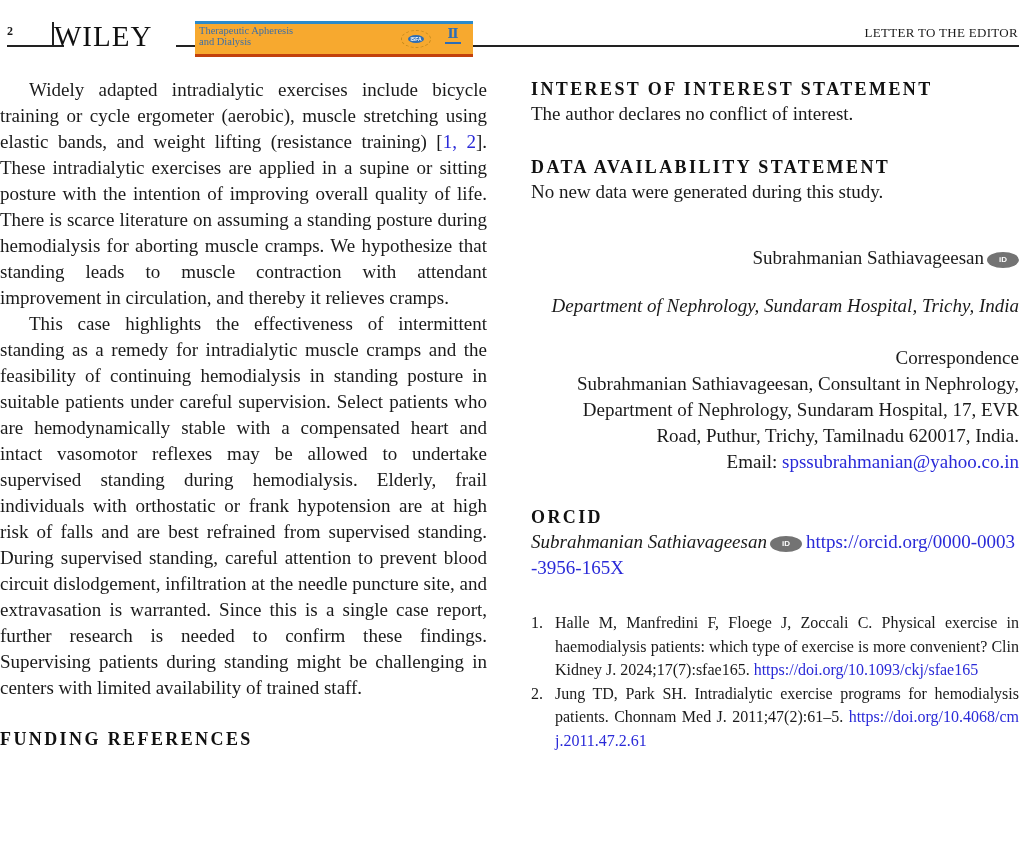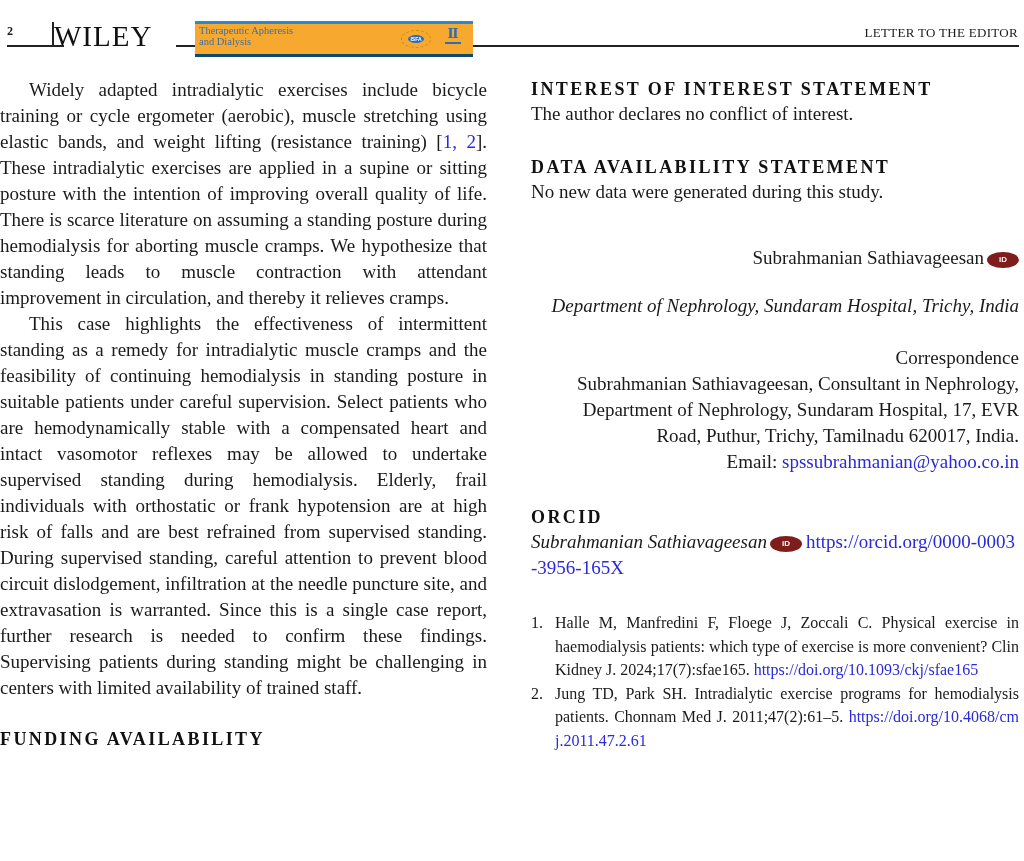--- a/index.html
+++ b/index.html
@@ -19,7 +19,7 @@
   .hdr-line-b { position: absolute; left: 176px; top: 45px; width: 20px; height: 2px; background: #222; }
   .banner {
     position: absolute; left: 195px; top: 21px; width: 278px; height: 36px;
-    background: #f7a92f; border-top: 3px solid #2a8acb; border-bottom: 3px solid #0c4a6e; box-sizing: border-box; padding-left: 43px;
+    background: #f7a92f; border-top: 3px solid #2a8acb; border-bottom: 3px solid #c2410c; box-sizing: border-box; padding-left: 43px;
   }
   .banner-title { position: absolute; left: 4px; top: 1px; font-size: 10.5px; line-height: 11px; color: #3b6fa8; width: 160px; }
   .isfa-logo {

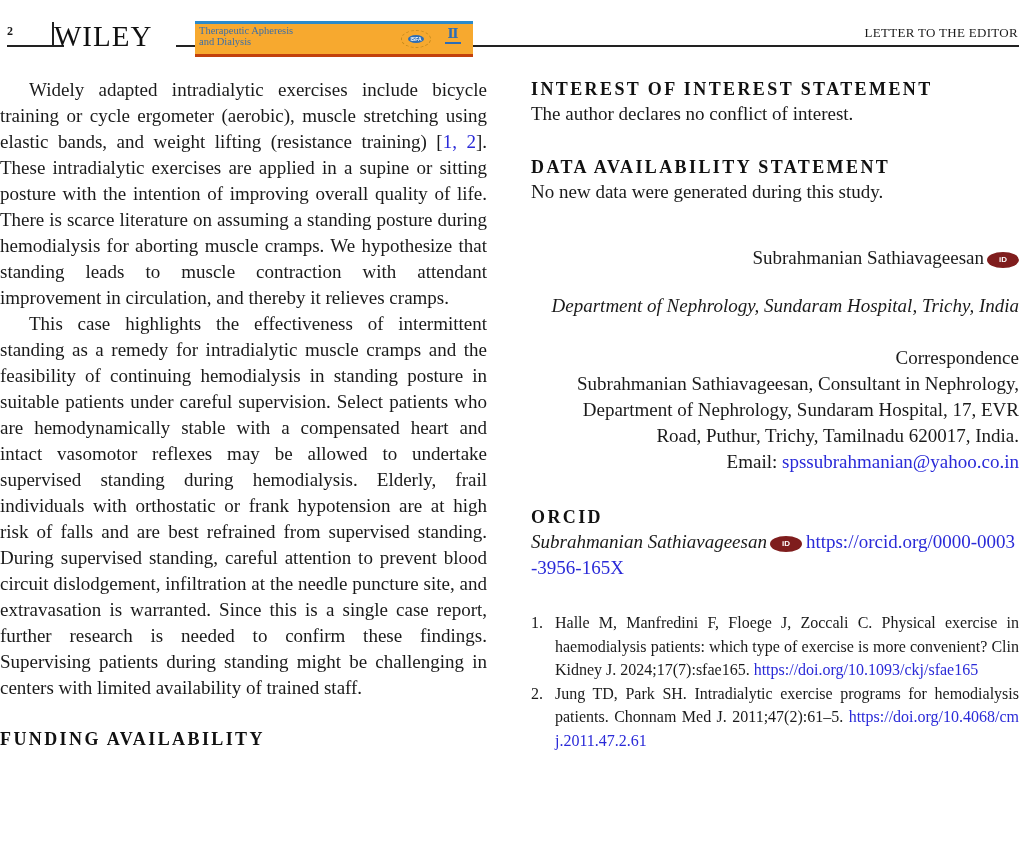--- a/index.html
+++ b/index.html
@@ -54,7 +54,7 @@
   .italic { font-style: italic; }
   .bold { font-weight: normal; }
   .orcid-icon {
-    display: inline-block; width: 32px; height: 16px; border-radius: 50%; background: #7f1d1d;
+    display: inline-block; width: 32px; height: 16px; border-radius: 50%; background: #737373;
     color: #fff; font-size: 8px; font-weight: bold; line-height: 16px; text-align: center;
     font-family: "Liberation Sans", sans-serif; vertical-align: 2px; margin-left: 3px;
   }

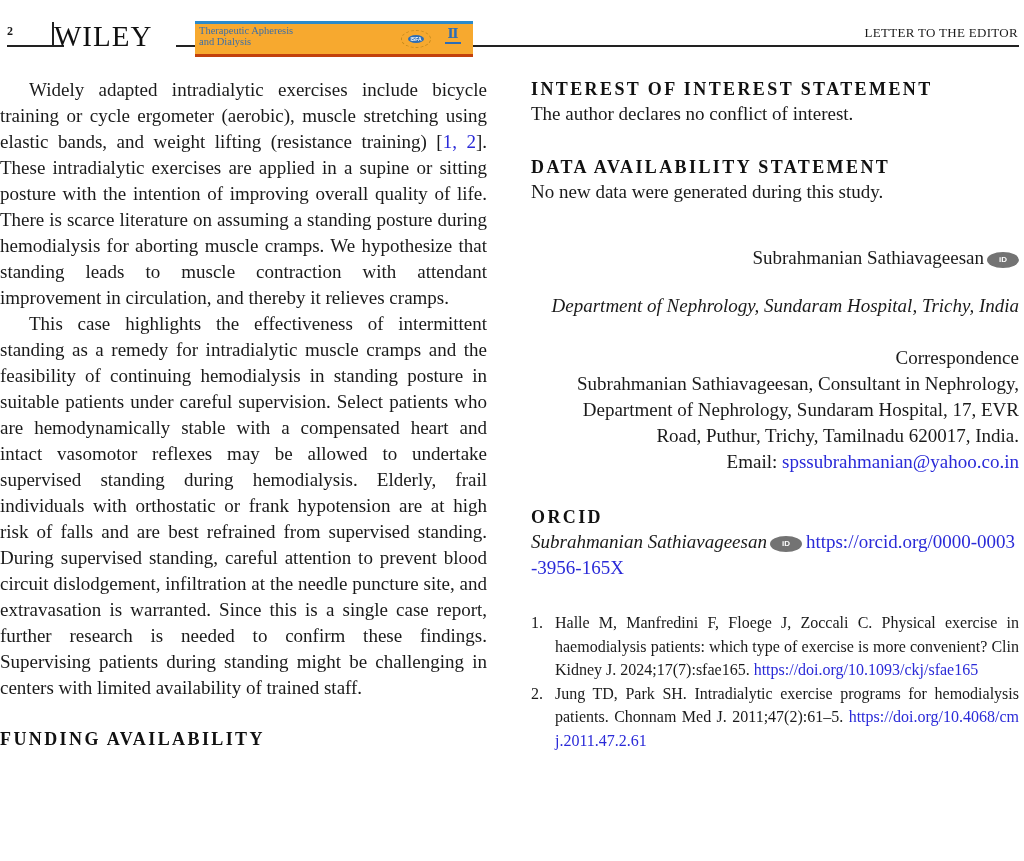--- a/index.html
+++ b/index.html
@@ -92,7 +92,7 @@
   <p class="body-p indent"><span>Widely adapted intradialytic exercises include bicycle training or cycle ergometer (aerobic), muscle stretching using elastic bands, and weight lifting (resistance train­ing) [</span><a class="cite">1, 2</a><span>]. These intradialytic exercises are applied in a supine or sitting posture with the intention of improving overall quality of life. There is scarce literature on assum­ing a standing posture during hemodialysis for aborting muscle cramps. We hypothesize that standing leads to muscle contraction with attendant improvement in circu­lation, and thereby it relieves cramps.</span></p>
   <p class="body-p indent">This case highlights the effectiveness of intermit­tent standing as a remedy for intradialytic muscle cramps and the feasibility of continuing hemodialysis in standing posture in suitable patients under careful supervision. Select patients who are hemodynamically stable with a compensated heart and intact vasomotor reflexes may be allowed to undertake supervised stand­ing during hemodialysis. Elderly, frail individuals with orthostatic or frank hypotension are at high risk of falls and are best refrained from supervised standing. Dur­ing supervised standing, careful attention to prevent blood circuit dislodgement, infiltration at the needle puncture site, and extravasation is warranted. Since this is a single case report, further research is needed to confirm these findings. Supervising patients during standing might be challenging in centers with limited availability of trained staff.</p>
   <div style="height:26px"></div>
-  <h3 class="sec-head">FUNDING AVAILABILITY</h3>
+  <h3 class="sec-head">FUNDING REFERENCES</h3>
 </div>
 
 <div class="col-right">

